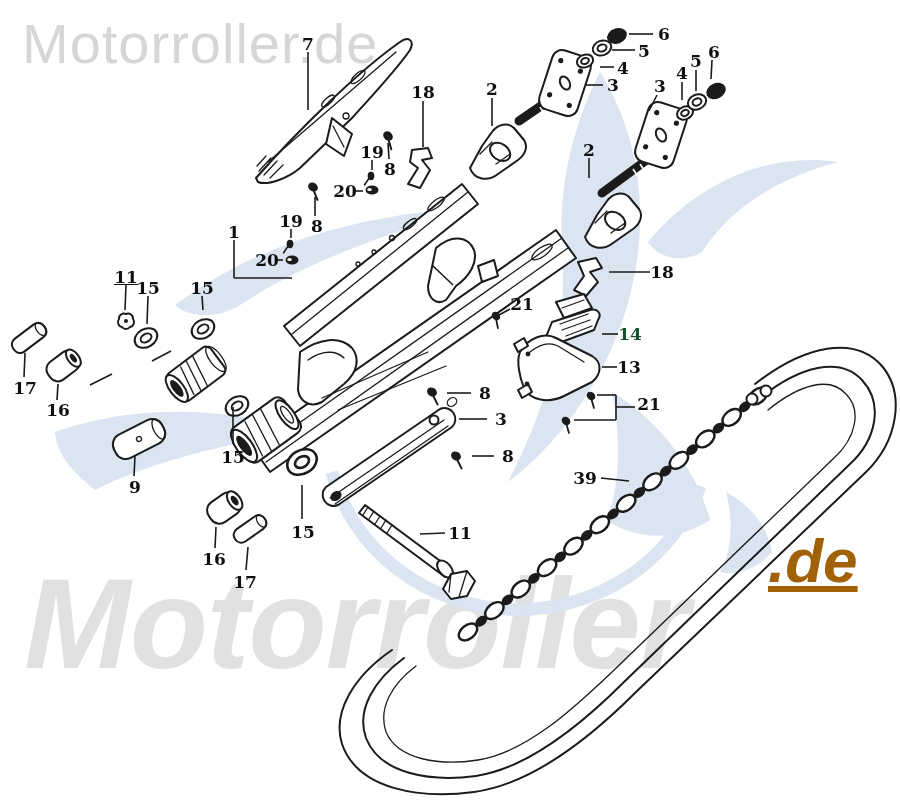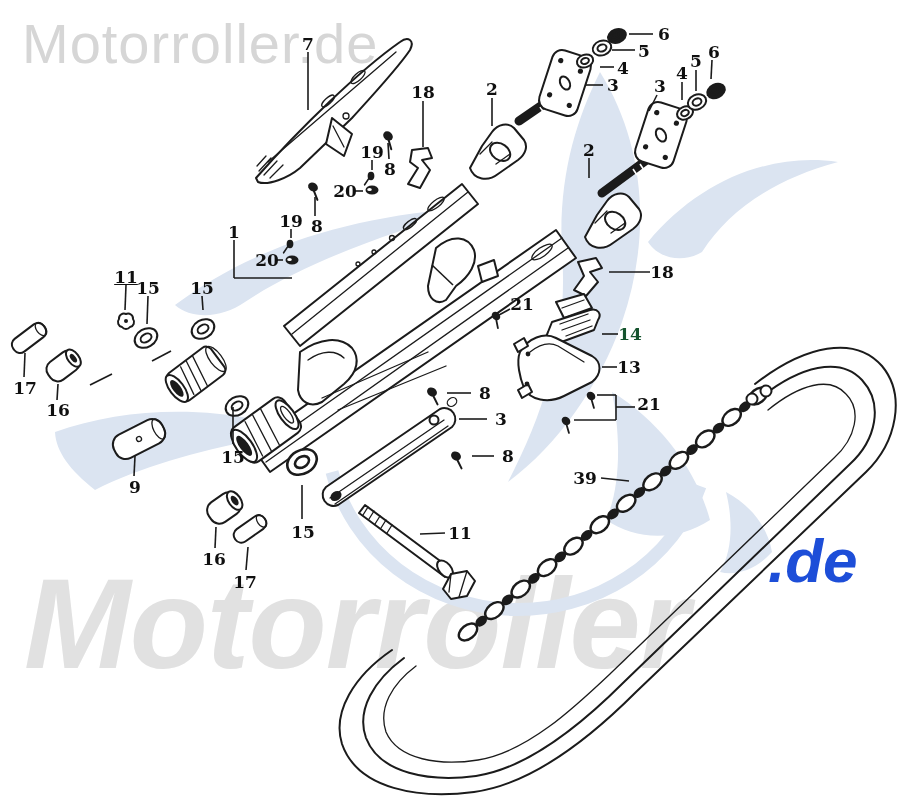--- a/index.html
+++ b/index.html
@@ -33,7 +33,7 @@
 
   <div class="wm wm-tl" style="color: rgb(214, 214, 214);">Motorroller.de</div>
   <div class="wm wm-bottom" style="color: rgb(225, 225, 225);">Motorroller</div>
-  <div class="wm wm-de" style="color: #1d4ed8;">.de</div>
+  <div class="wm wm-de" style="color: #a16207; text-decoration: underline;">.de</div>
 
   <svg class="art" width="900" height="800" viewBox="0 0 900 800">
 

